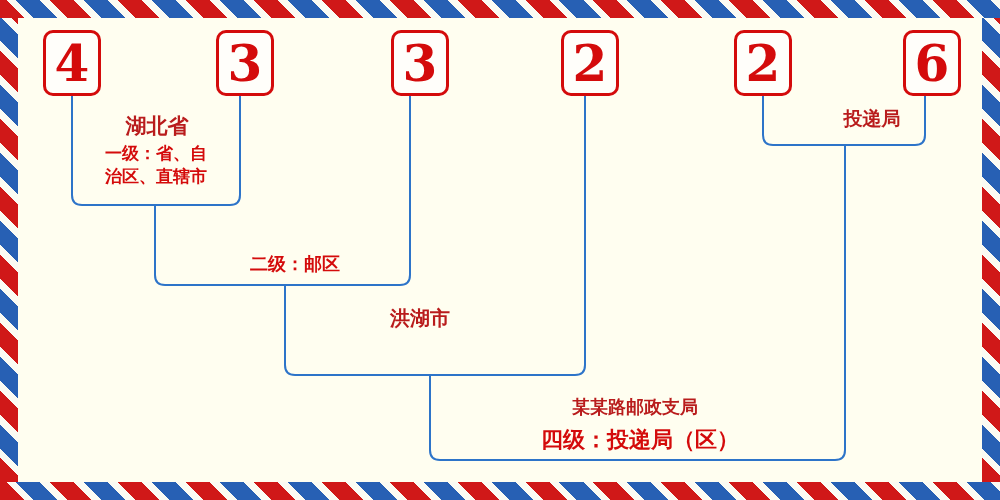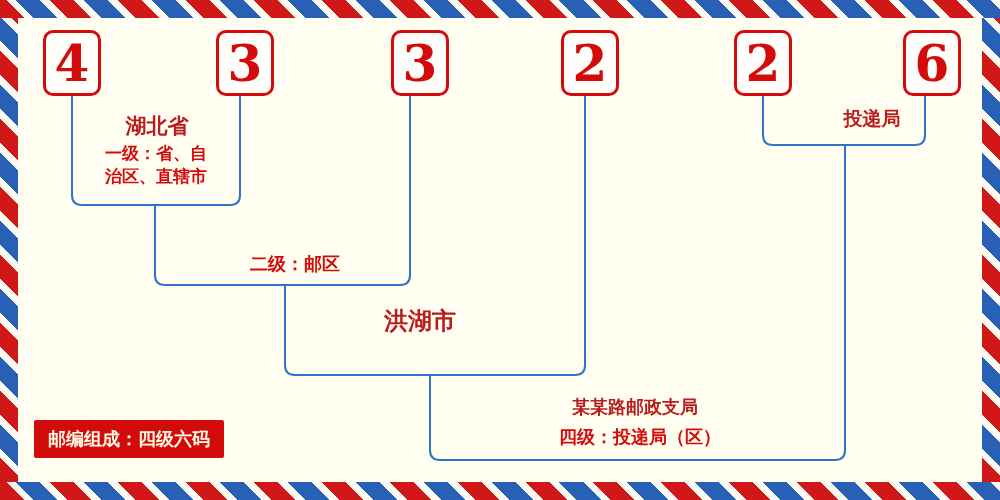--- a/index.html
+++ b/index.html
@@ -74,7 +74,7 @@
   .lab-province  { left: 77px;  top: 112px; width: 160px; font-size: 21px; }
   .lab-level1    { left: 66px;  top: 142px; width: 180px; font-size: 17px; line-height: 23px; }
   .lab-level2    { left: 195px; top: 252px; width: 200px; font-size: 18px; }
-  .lab-city      { left: 340px; top: 305px; width: 160px; font-size: 24px; }
+  .lab-city      { left: 340px; top: 305px; width: 160px; font-size: 20px; }
   .lab-level3    { left: 280px; top: 338px; width: 300px; font-size: 18px; }
   .lab-delivery  { left: 792px; top: 106px; width: 160px; font-size: 19px; }
   .lab-branch    { left: 515px; top: 395px; width: 240px; font-size: 18px; }

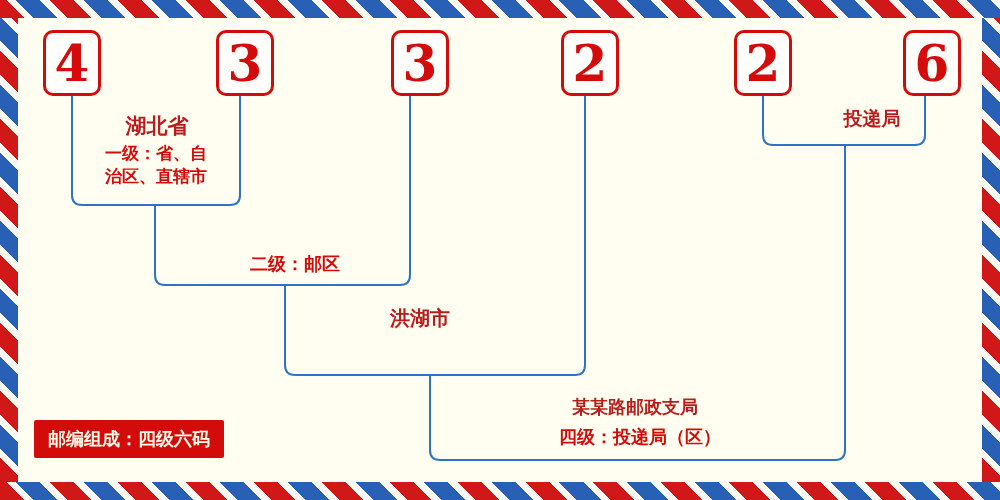--- a/index.html
+++ b/index.html
@@ -151,7 +151,6 @@
 
   <div class="label red lab-level4">四级：投递局（区）</div>
 
-  <div class="badge">邮编组成：四级六码</div>
 
 </div>
 

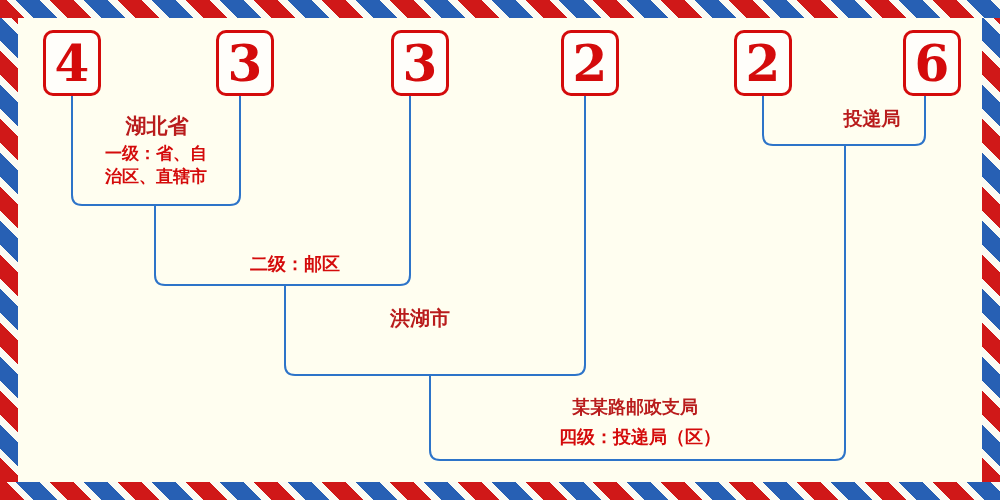--- a/index.html
+++ b/index.html
@@ -78,7 +78,7 @@
   .lab-level3    { left: 280px; top: 338px; width: 300px; font-size: 18px; }
   .lab-delivery  { left: 792px; top: 106px; width: 160px; font-size: 19px; }
   .lab-branch    { left: 515px; top: 395px; width: 240px; font-size: 18px; }
-  .lab-level4    { left: 490px; top: 425px; width: 300px; font-size: 18px; }
+  .lab-level4    { left: 490px; top: 425px; width: 300px; font-size: 22px; }
 
   .badge {
     position: absolute;

